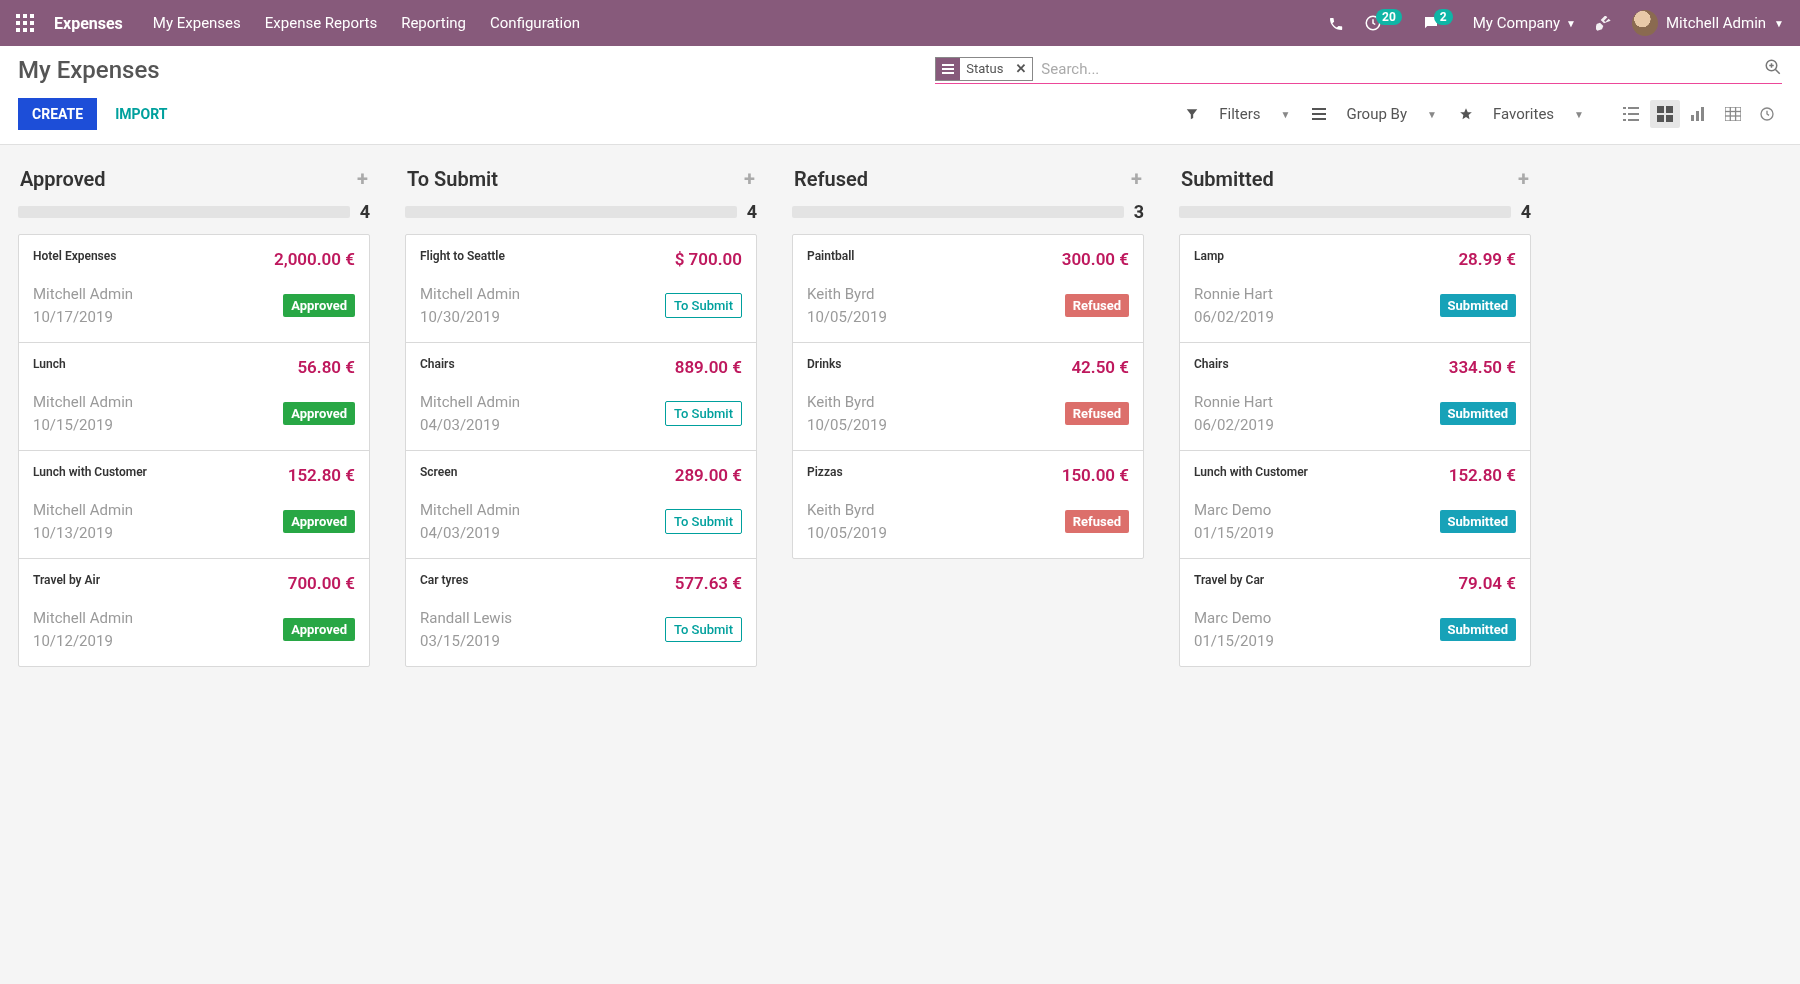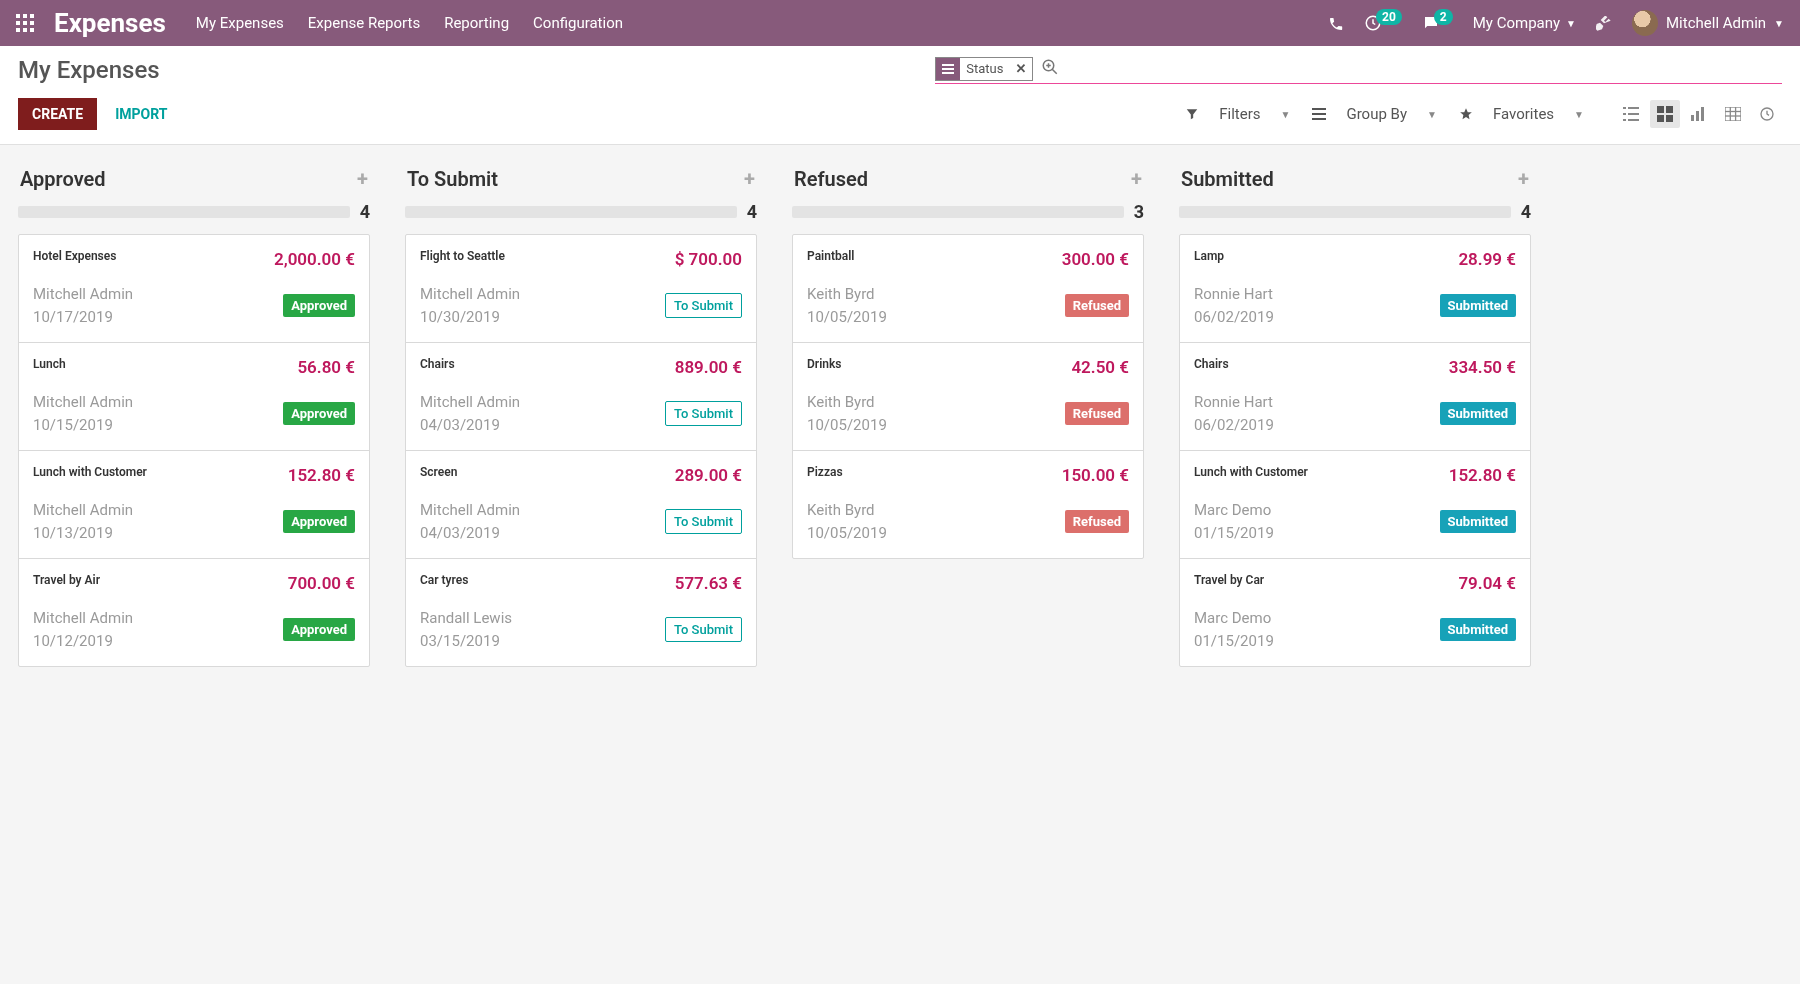--- a/index.html
+++ b/index.html
@@ -7,7 +7,7 @@
 
 .topbar { background: #875A7B; height: 46px; display: flex; align-items: center; padding: 0 16px; color: #fff; }
 .apps-icon { margin-right: 20px; display: inline-flex; }
-.app-title { font-size: 26px; font-weight: 700; margin-right: 30px; }
+.app-title { font-size: 16px; font-weight: 700; margin-right: 30px; }
 .topnav { display: flex; gap: 24px; font-size: 15px; }
 .topnav-item { cursor: pointer; }
 .topbar-spacer { flex: 1; }

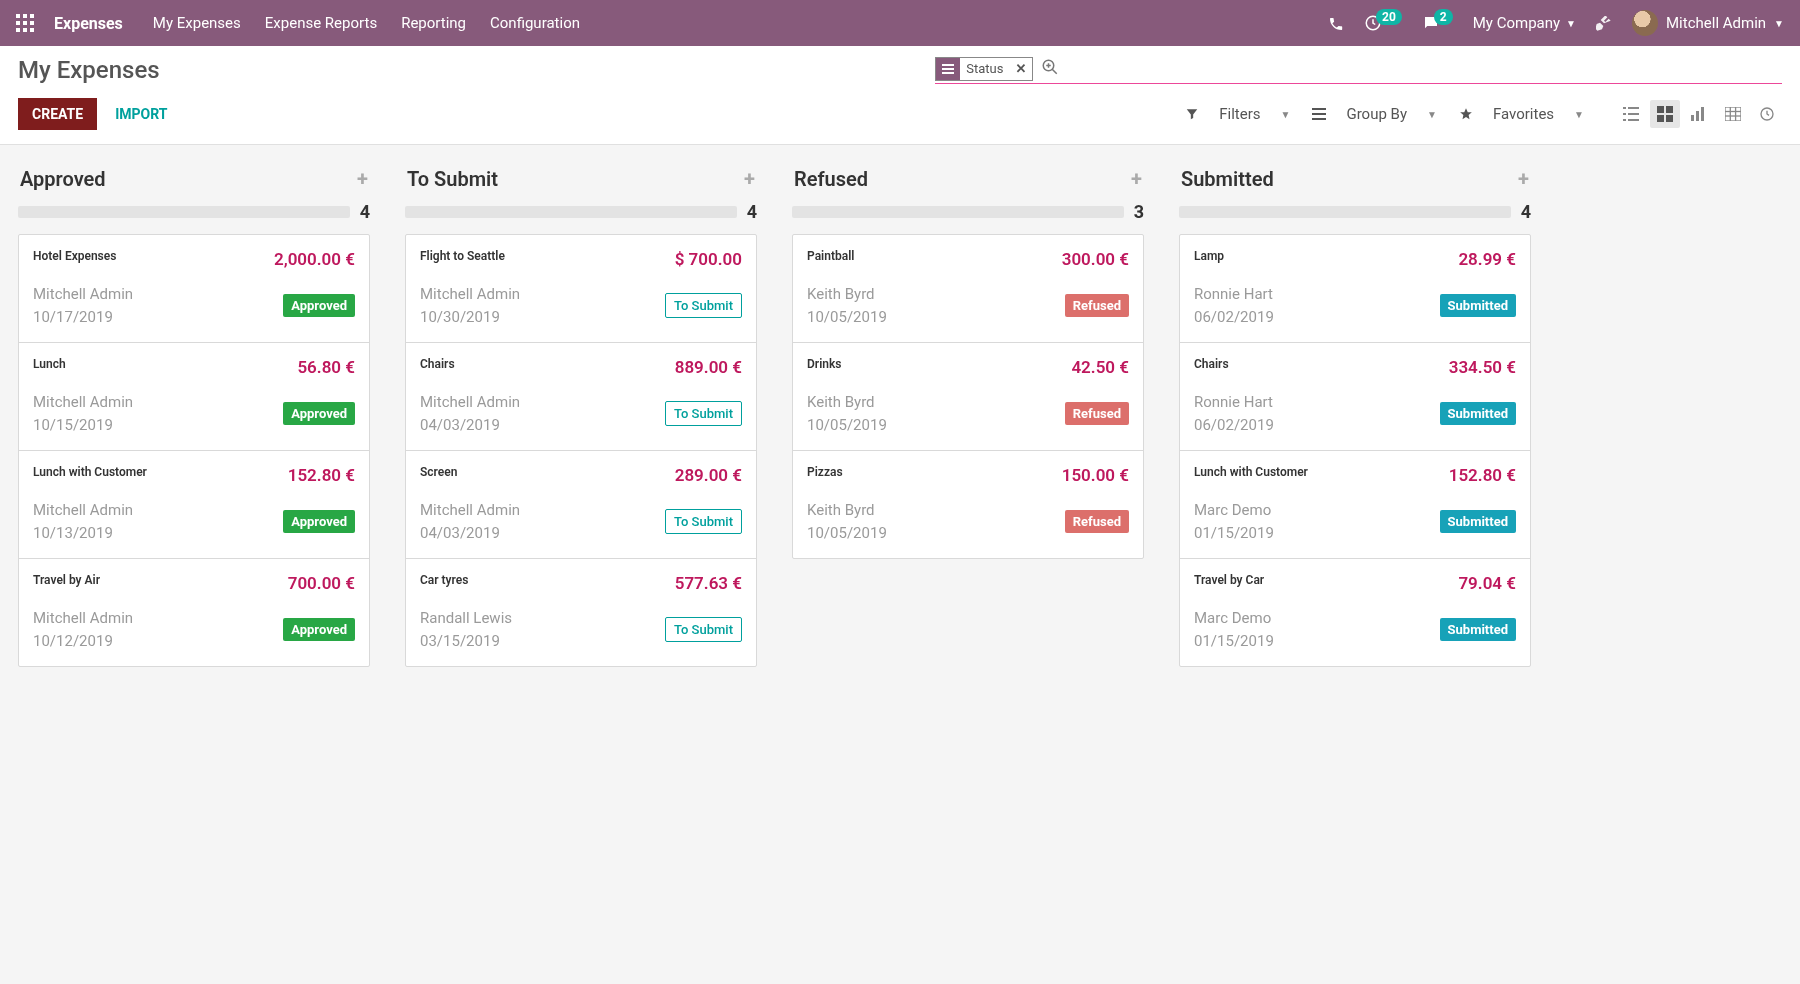--- a/index.html
+++ b/index.html
@@ -141,6 +141,7 @@
         <span class="facet-label">Status</span>
         <span class="facet-x">✕</span>
       </span>
+      <input class="search-input" placeholder="Search..." style="">
       <span class="search-zoom">
         <svg width="18" height="18" viewBox="0 0 24 24" fill="none" stroke="#777" stroke-width="2">
             <circle cx="10" cy="10" r="7"></circle>

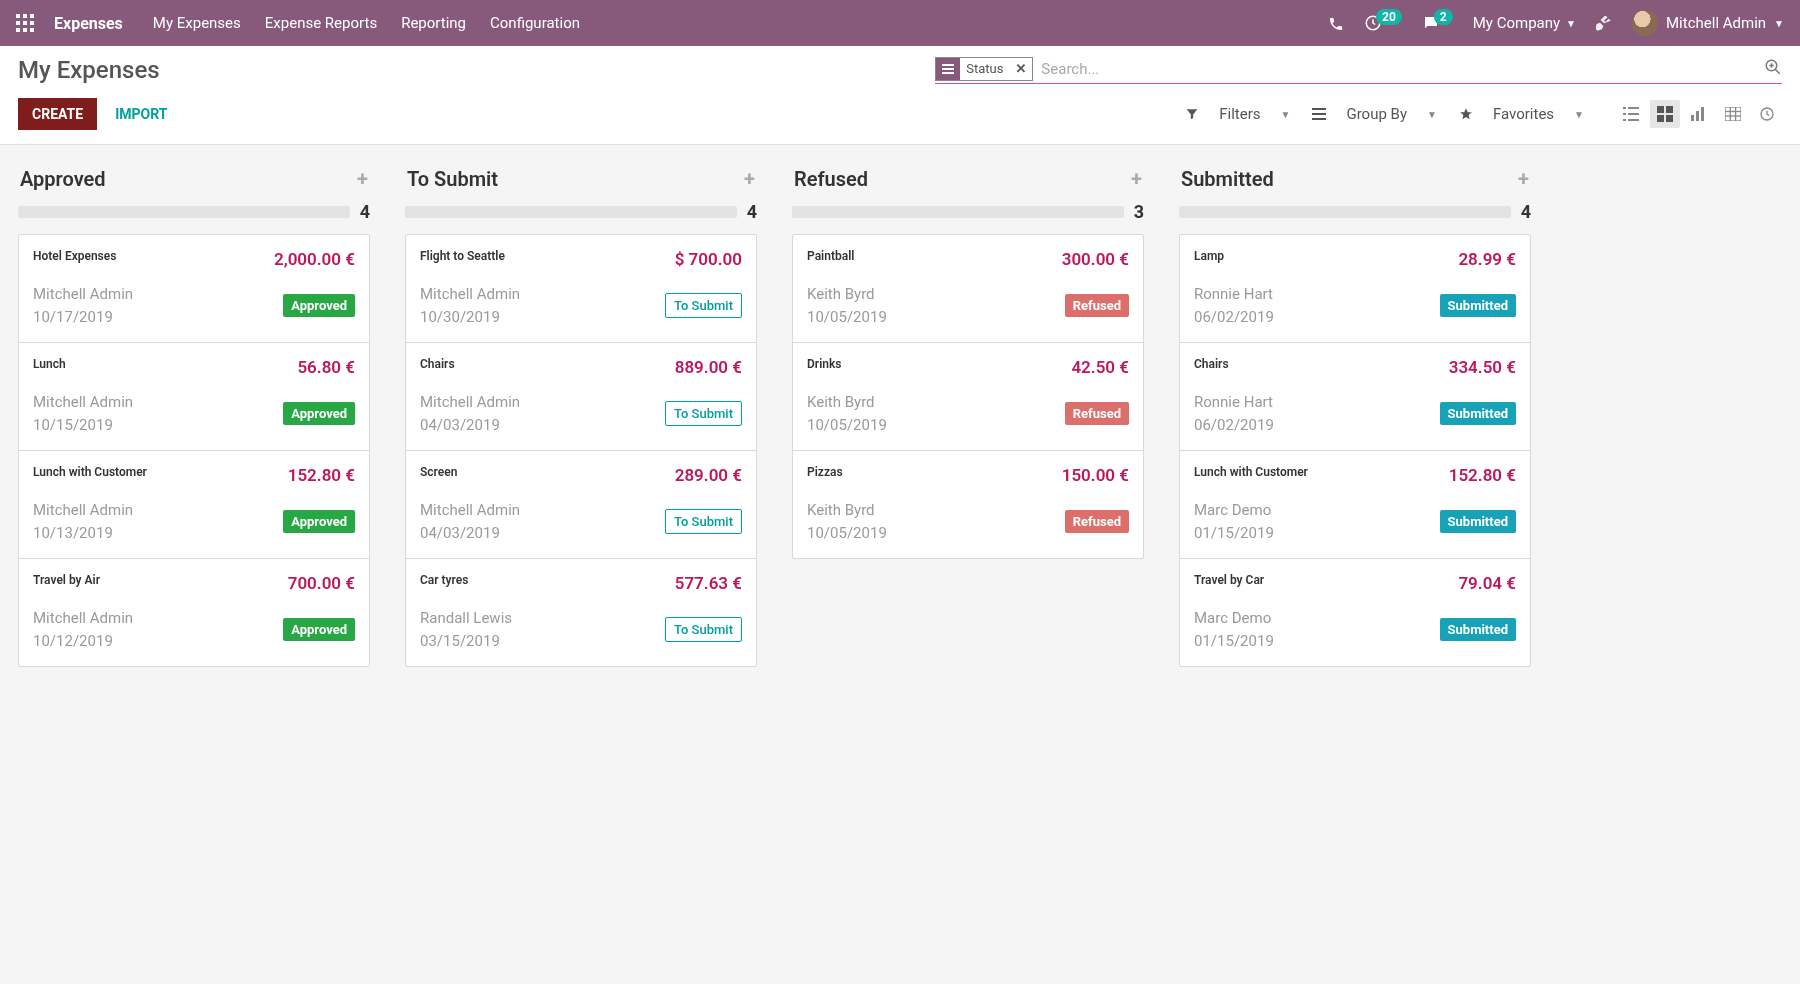--- a/index.html
+++ b/index.html
@@ -31,7 +31,7 @@
 .search-zoom { color: #888; }
 
 .subbar-row2 { display: flex; align-items: center; margin-top: 14px; }
-.btn-create { background: #7f1d1d; color: #fff; border: none; padding: 8px 14px; font-size: 14px; font-weight: 700; cursor: pointer; margin-right: 18px; }
+.btn-create { background: #1d4ed8; color: #fff; border: none; padding: 8px 14px; font-size: 14px; font-weight: 700; cursor: pointer; margin-right: 18px; }
 .btn-import { background: none; border: none; color: #00A09D; font-size: 14px; font-weight: 700; cursor: pointer; }
 .toolbar-right { margin-left: auto; display: flex; align-items: center; gap: 22px; }
 .tool-btn { display: flex; align-items: center; gap: 20px; color: #555; font-size: 15px; cursor: pointer; text-align: center; }

